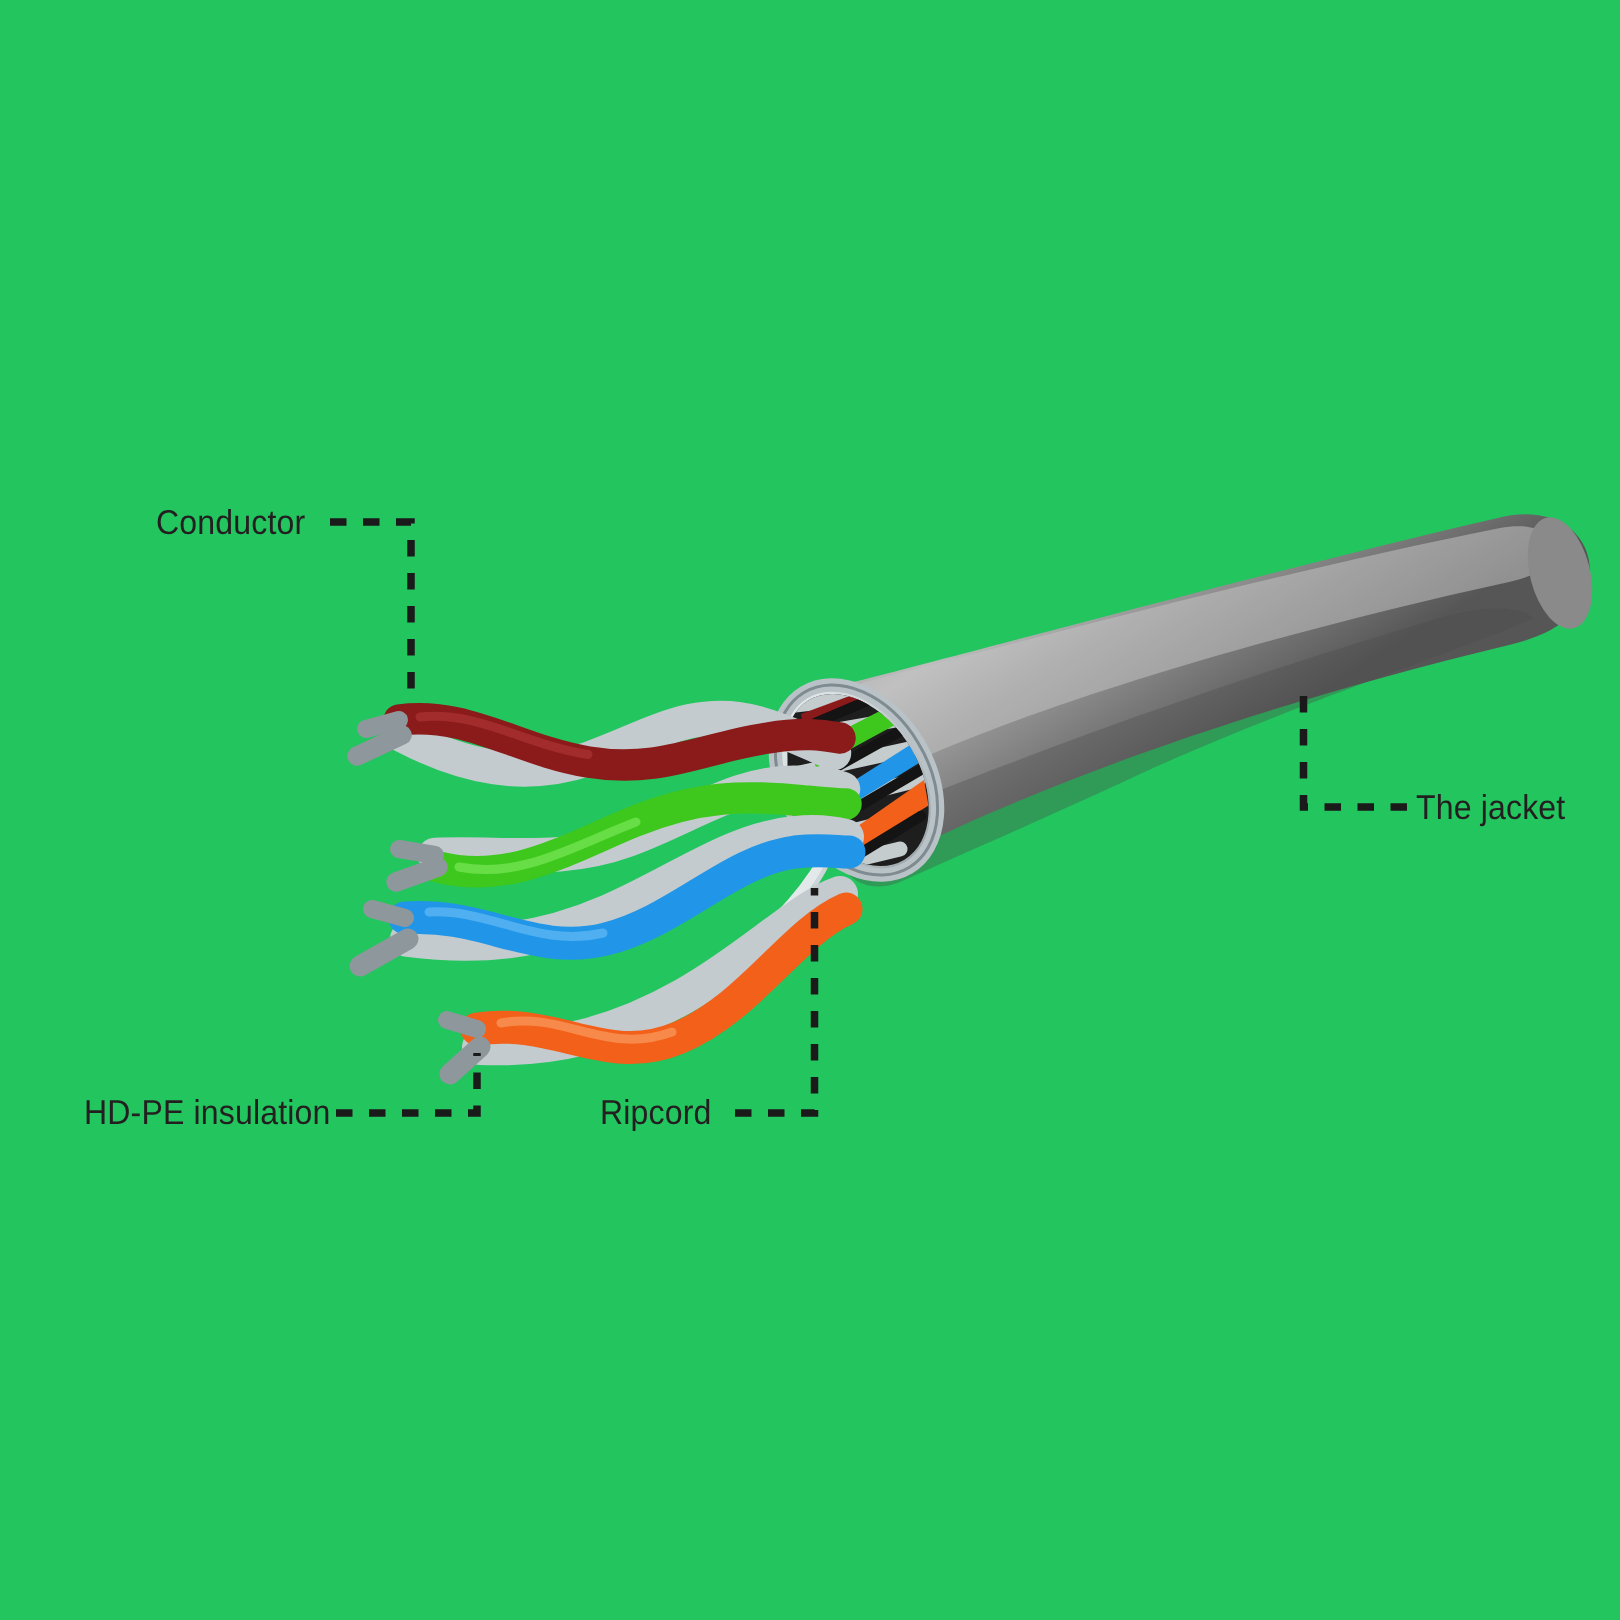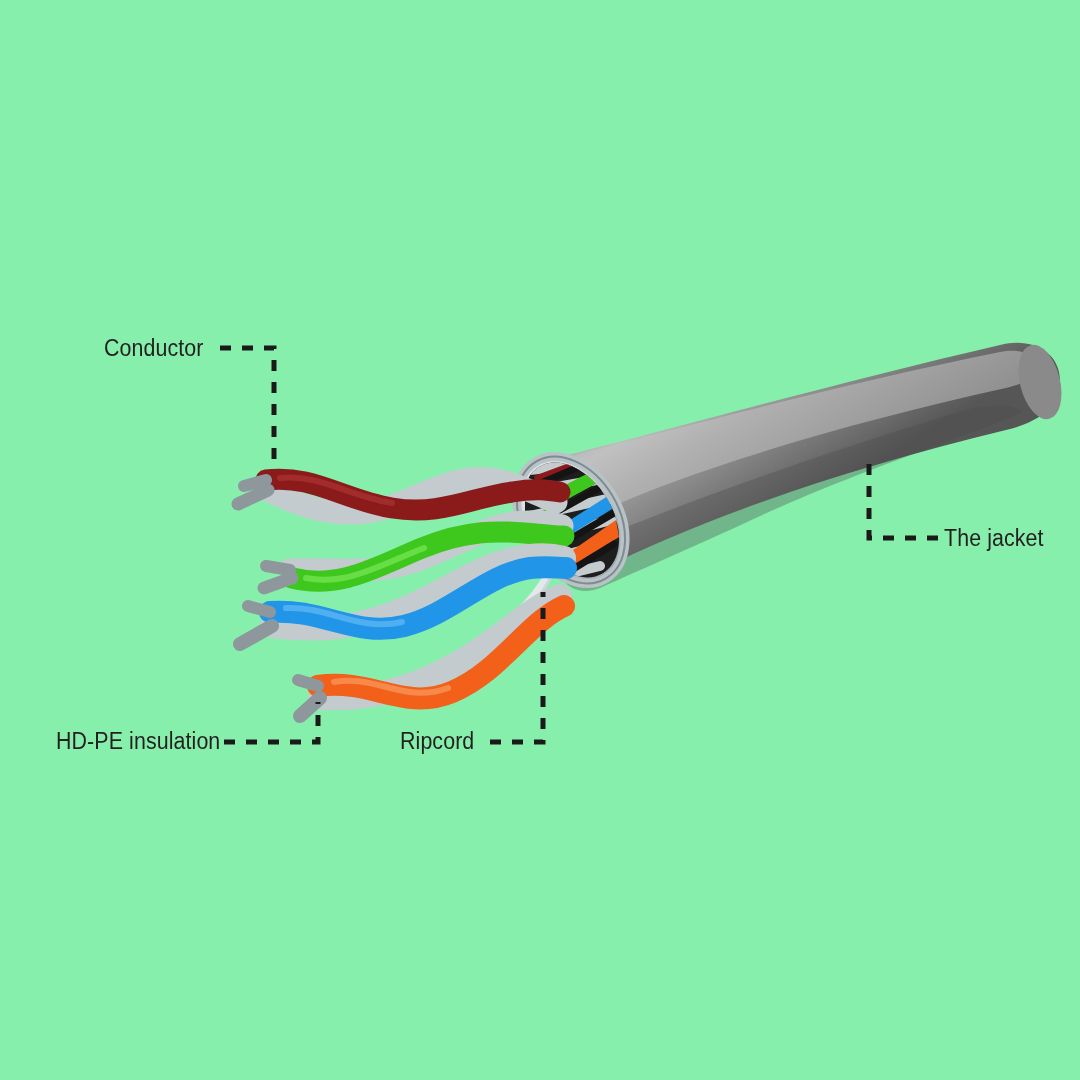--- a/index.html
+++ b/index.html
@@ -11,7 +11,7 @@
     position: relative;
     width: 1080px;
     height: 1080px;
-    background: #86efac;
+    background: #22c55e;
     overflow: hidden;
     font-family: "Liberation Sans", sans-serif;
   }

